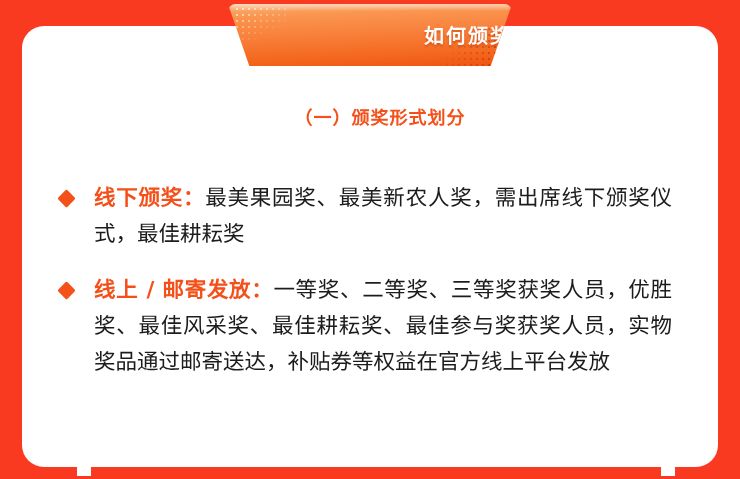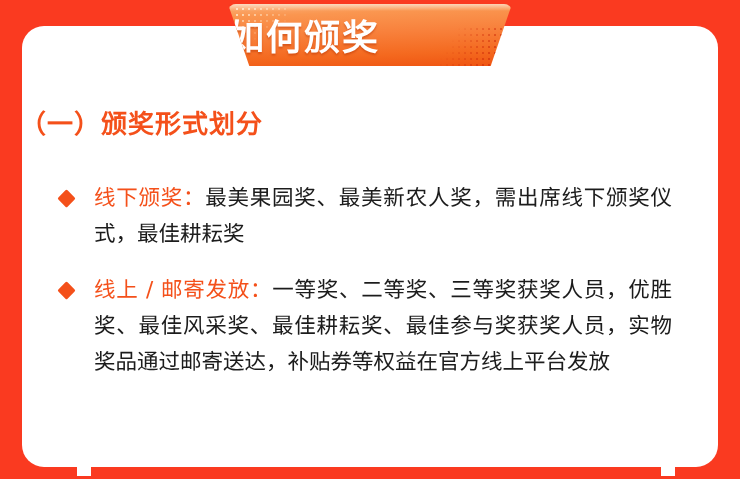--- a/index.html
+++ b/index.html
@@ -107,9 +107,9 @@
     right: 0;
     top: 50%;
     transform: translateY(-52%);
-    text-align: left;
+    text-align: right;
     color: #ffffff;
-    font-size: 36px;
+    font-size: 20px;
     font-weight: bold;
     letter-spacing: 2px;
     text-shadow: 0 2px 2px rgba(181, 50, 5, .45);

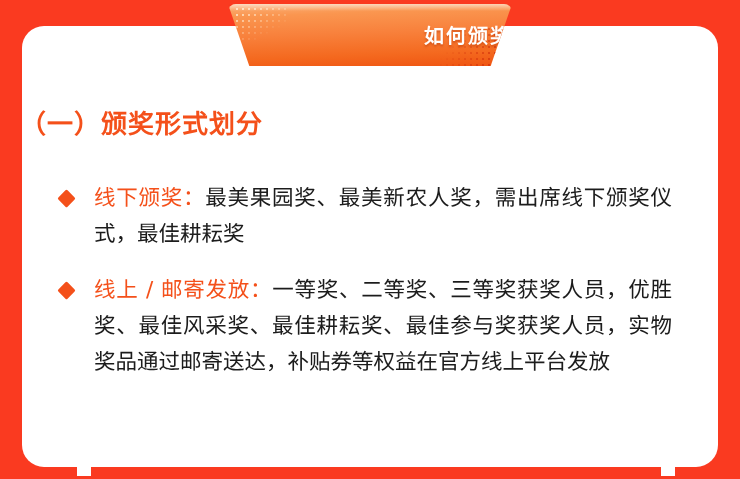--- a/index.html
+++ b/index.html
@@ -122,8 +122,9 @@
     left: 0;
     right: 0;
     top: 103px;
+    text-align: center;
     color: #f4501a;
-    font-size: 26px;
+    font-size: 18px;
     font-weight: bold;
     letter-spacing: 1px;
     font-family: "DejaVu Sans", "Liberation Sans", sans-serif;

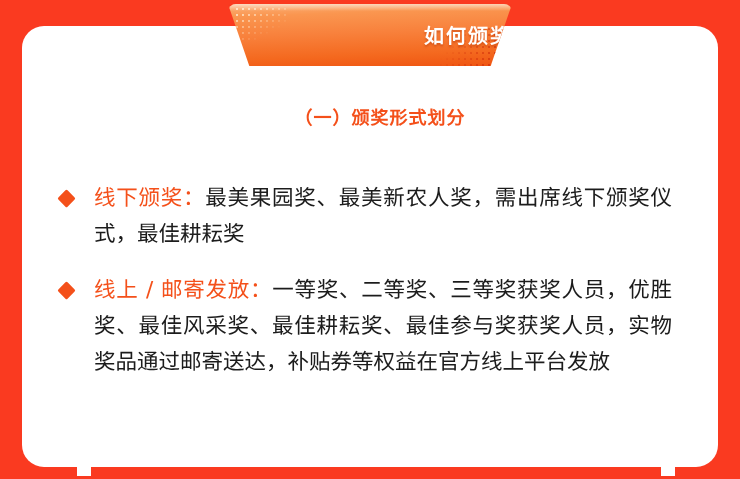--- a/index.html
+++ b/index.html
@@ -163,7 +163,7 @@
 
   .bullet .label {
     color: #f4501a;
-    font-weight: normal;
+    font-weight: bold;
   }
   .bullet .body {
     color: #1c1c1c;

